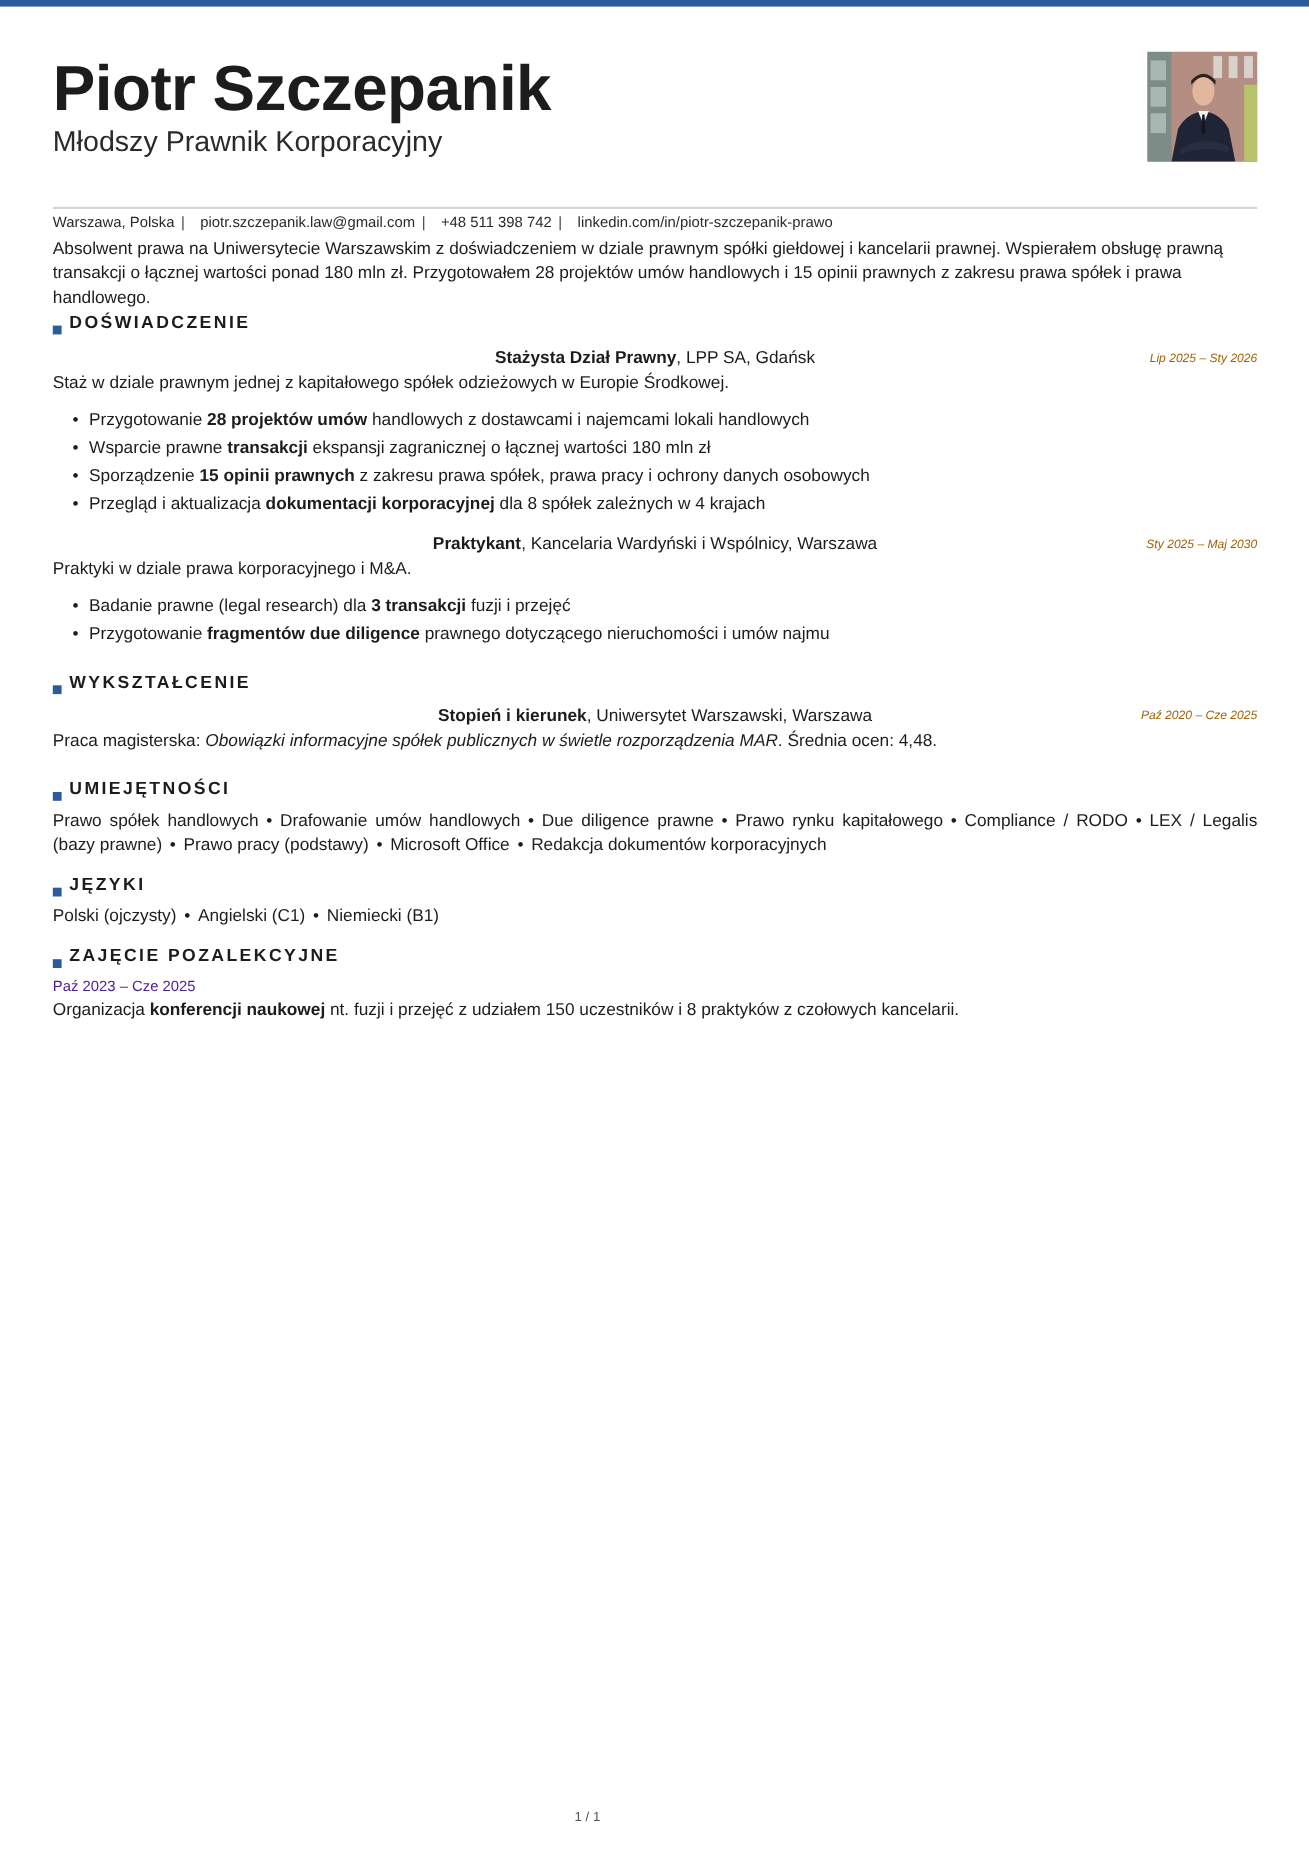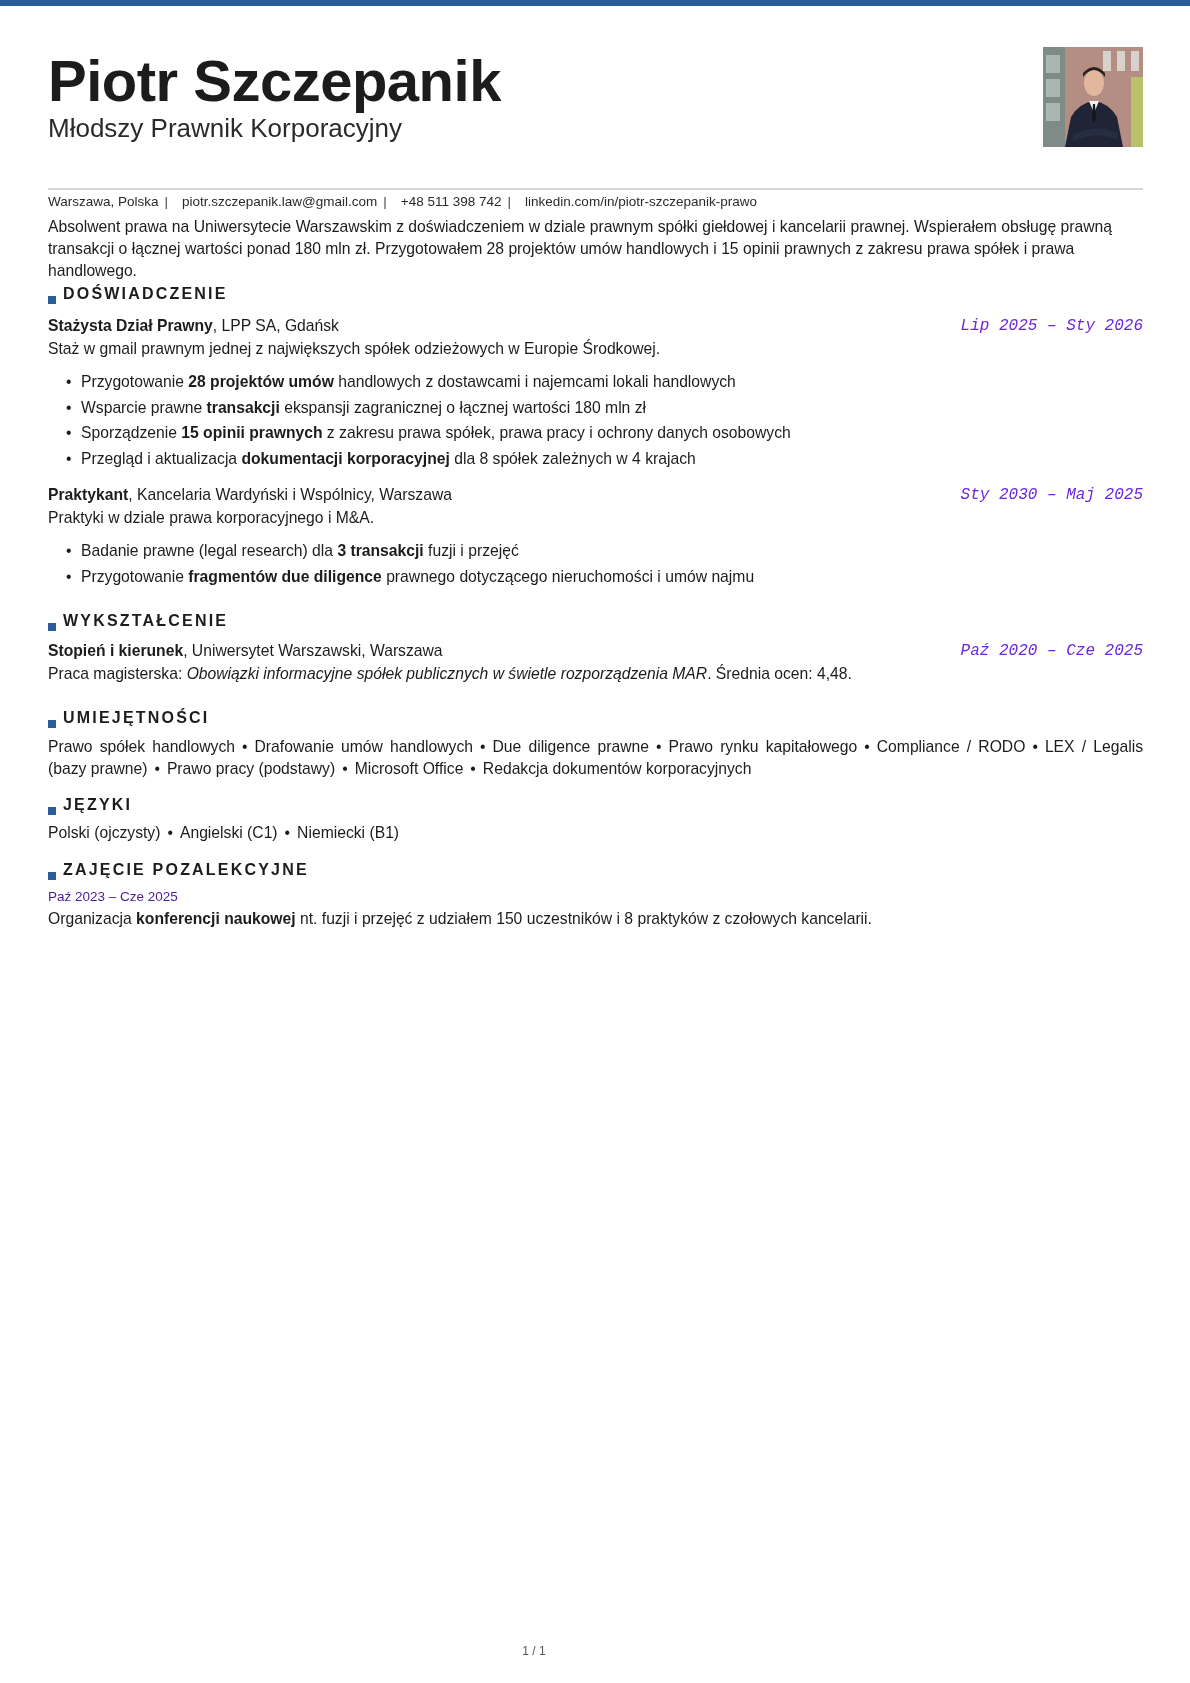--- a/index.html
+++ b/index.html
@@ -23,7 +23,7 @@
   .sec-head { position: absolute; left: 0; display: flex; align-items: flex-end; font-size: 16px; font-weight: 700; letter-spacing: 2.2px; color: #1c1c1c; line-height: 20px; }
   .sec-head .sq { width: 8px; height: 8px; background: #2b5c9a; margin-right: 7px; flex: none; }
 
-  .row { position: absolute; left: 0; width: 1095px; font-size: 15.7px; line-height: 22px; }
+  .row { position: absolute; left: 0; width: 1095px; font-size: 15.7px; line-height: 22px; text-align: center; }
   .row b { font-weight: 700; }
   .date { position: absolute; right: 0; top: 0; font-style: italic; font-size: 16px; color: #6d28d9; font-family: Liberation Mono, monospace; }
   .line { position: absolute; left: 0; font-size: 15.7px; line-height: 22px; white-space: nowrap; }

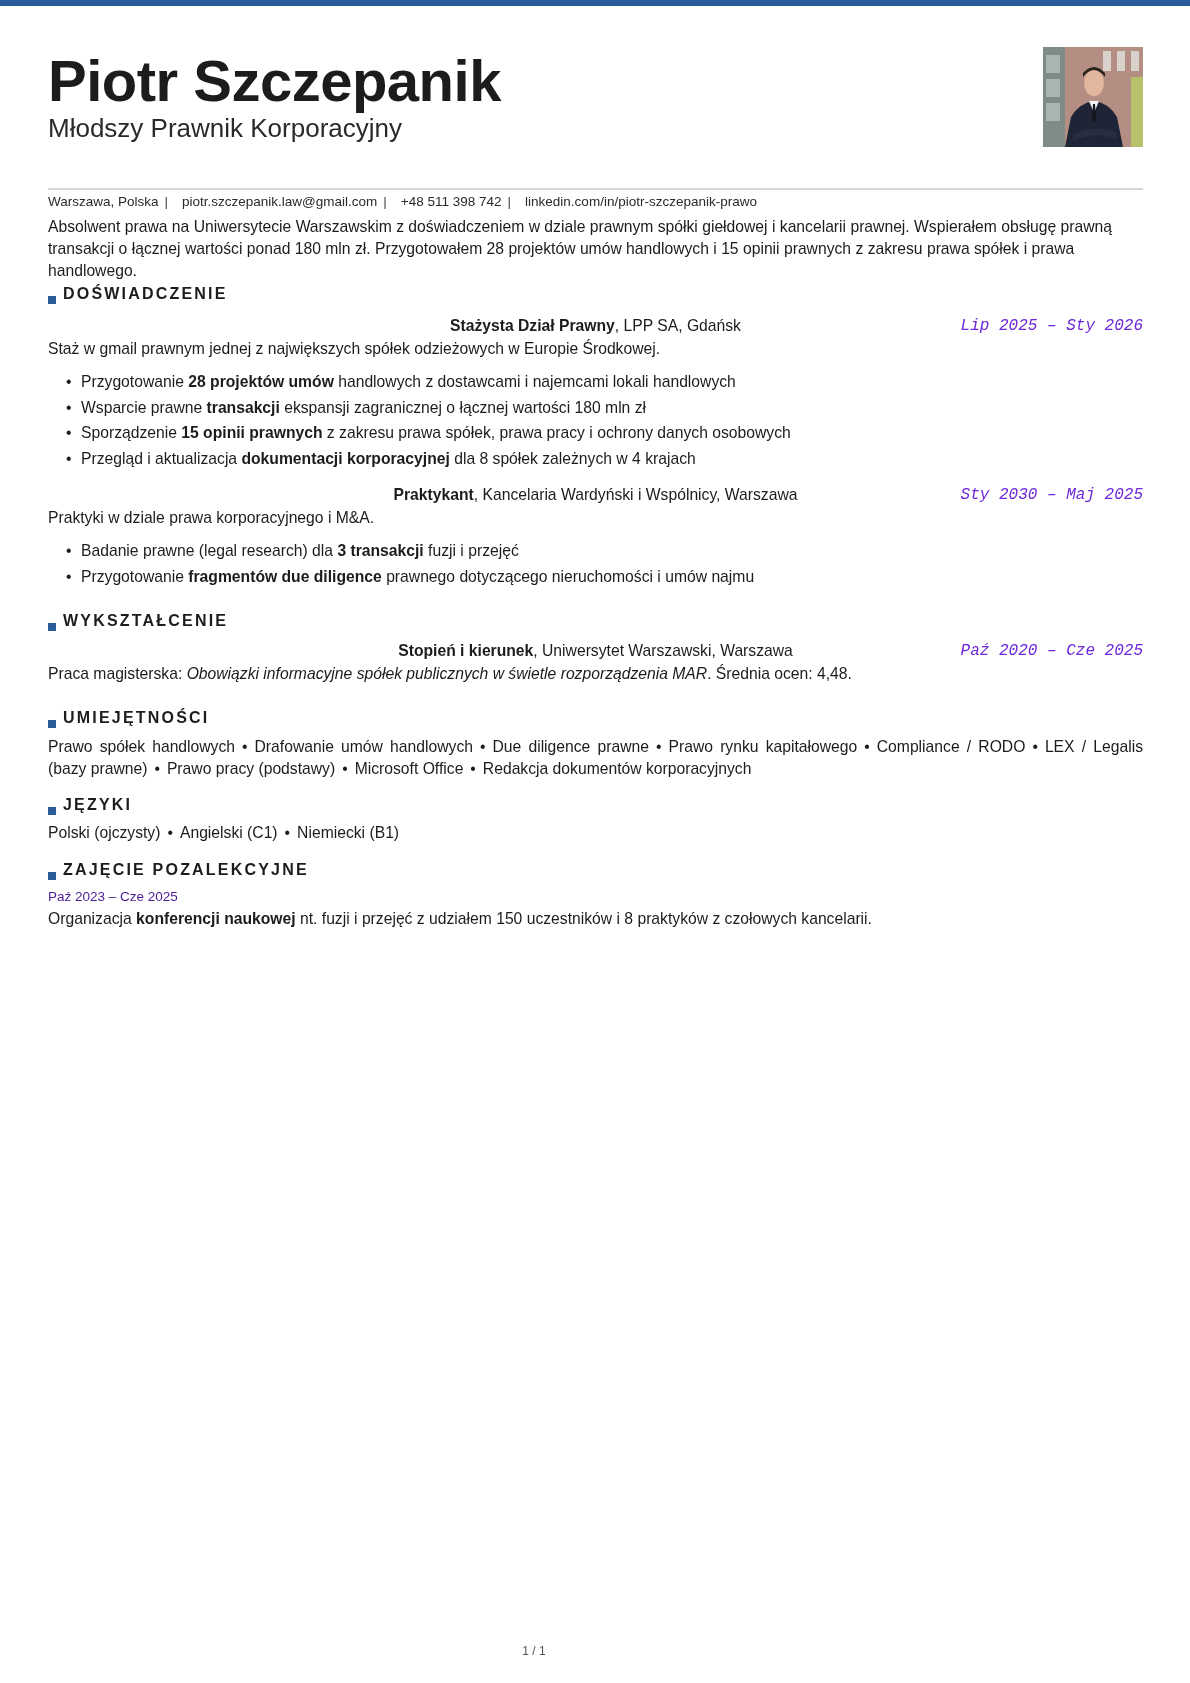--- a/index.html
+++ b/index.html
@@ -25,7 +25,7 @@
 
   .row { position: absolute; left: 0; width: 1095px; font-size: 15.7px; line-height: 22px; text-align: center; }
   .row b { font-weight: 700; }
-  .date { position: absolute; right: 0; top: 0; font-style: italic; font-size: 16px; color: #6d28d9; font-family: Liberation Mono, monospace; }
+  .date { position: absolute; right: 0; top: 0; font-style: italic; font-size: 11px; color: #a16207; }
   .line { position: absolute; left: 0; font-size: 15.7px; line-height: 22px; white-space: nowrap; }
   ul.bullets { position: absolute; left: 0; margin: 0; padding: 0 0 0 33px; list-style: none; font-size: 15.7px; }
   ul.bullets li { position: relative; line-height: 25.5px; white-space: nowrap; }

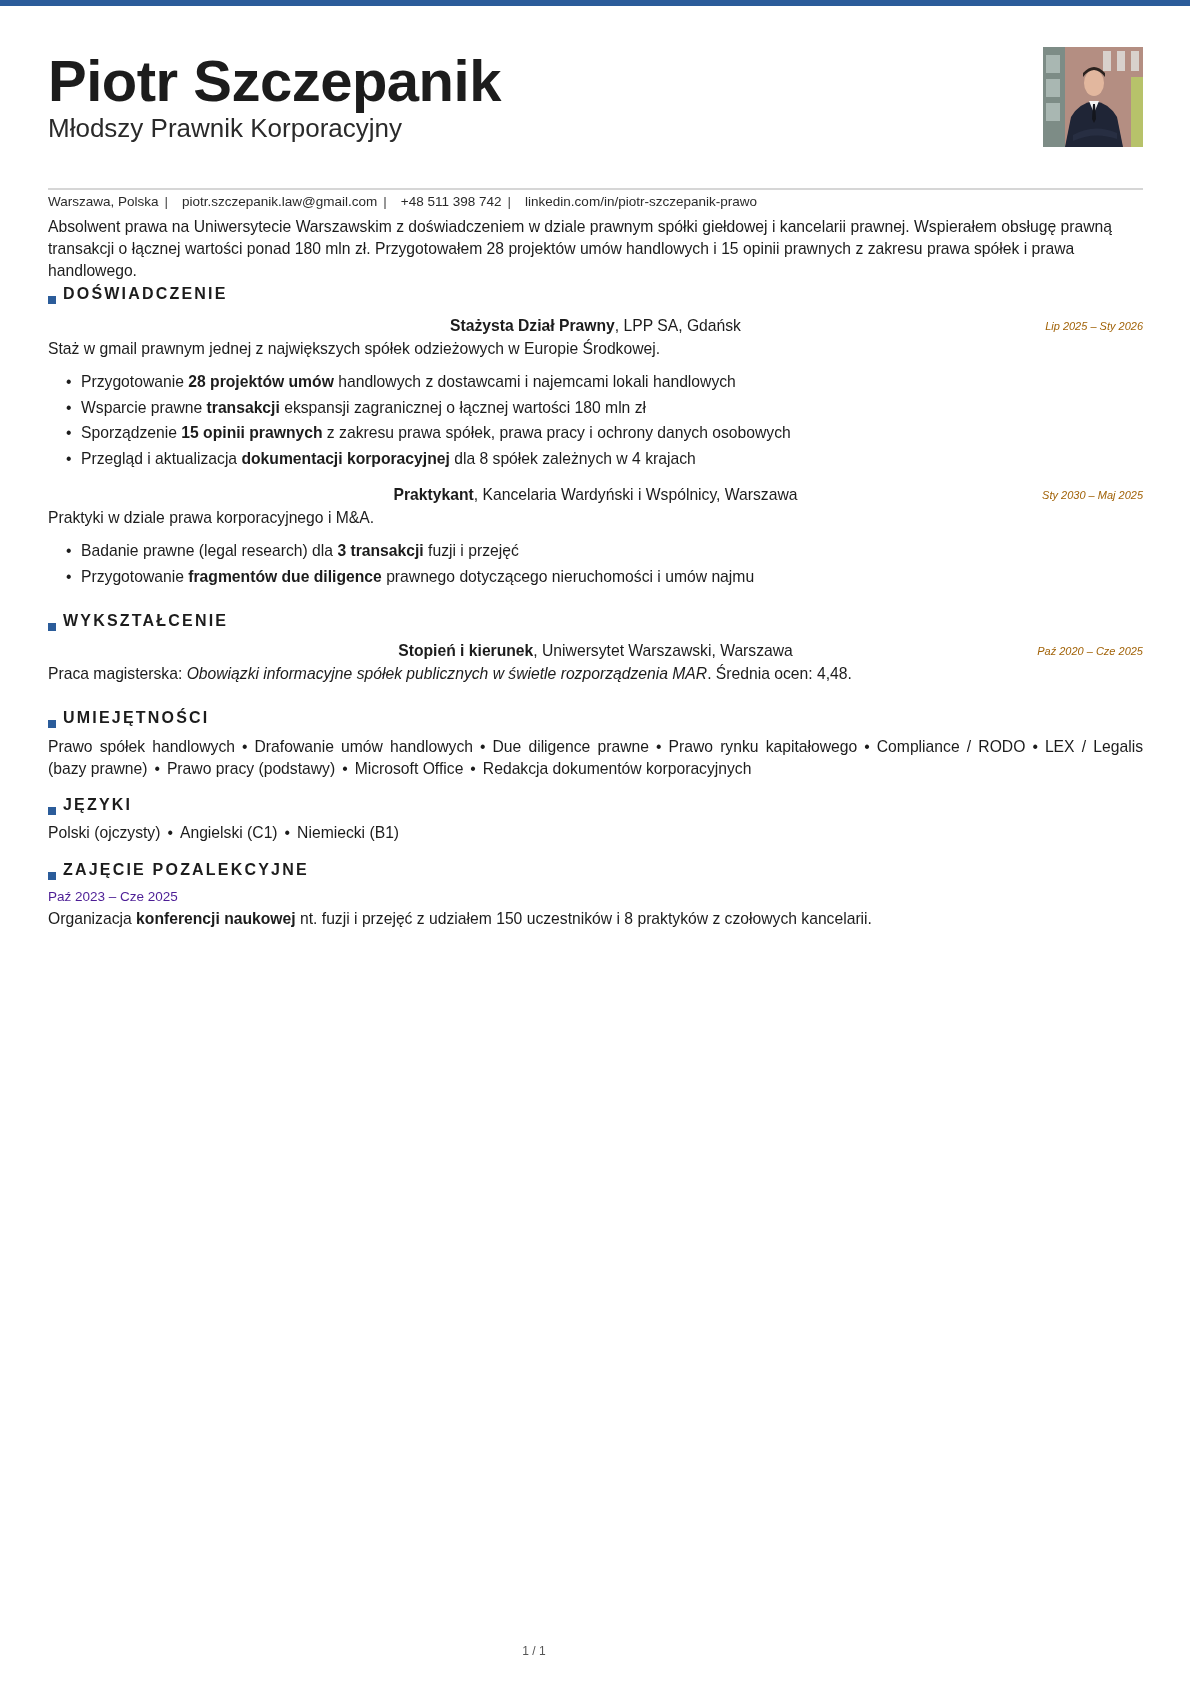--- a/index.html
+++ b/index.html
@@ -88,7 +88,7 @@
     <b>Stażysta Dział Prawny</b><span>, LPP SA, Gdańsk</span>
     <span class="date">Lip 2025 – Sty 2026</span>
   </div>
-  <div class="line" style="top:338px">Staż w gmail prawnym jednej z największych spółek odzieżowych w Europie Środkowej.</div>
+  <div class="line" style="top:338px">Staż w dziale prawnym jednej z kapitałowego spółek odzieżowych w Europie Środkowej.</div>
   <ul class="bullets" style="top:369px">
     <li><span>Przygotowanie </span><b>28 projektów umów</b><span> handlowych z dostawcami i najemcami lokali handlowych</span></li>
     <li><span>Wsparcie prawne </span><b>transakcji</b><span> ekspansji zagranicznej o łącznej wartości 180 mln zł</span></li>

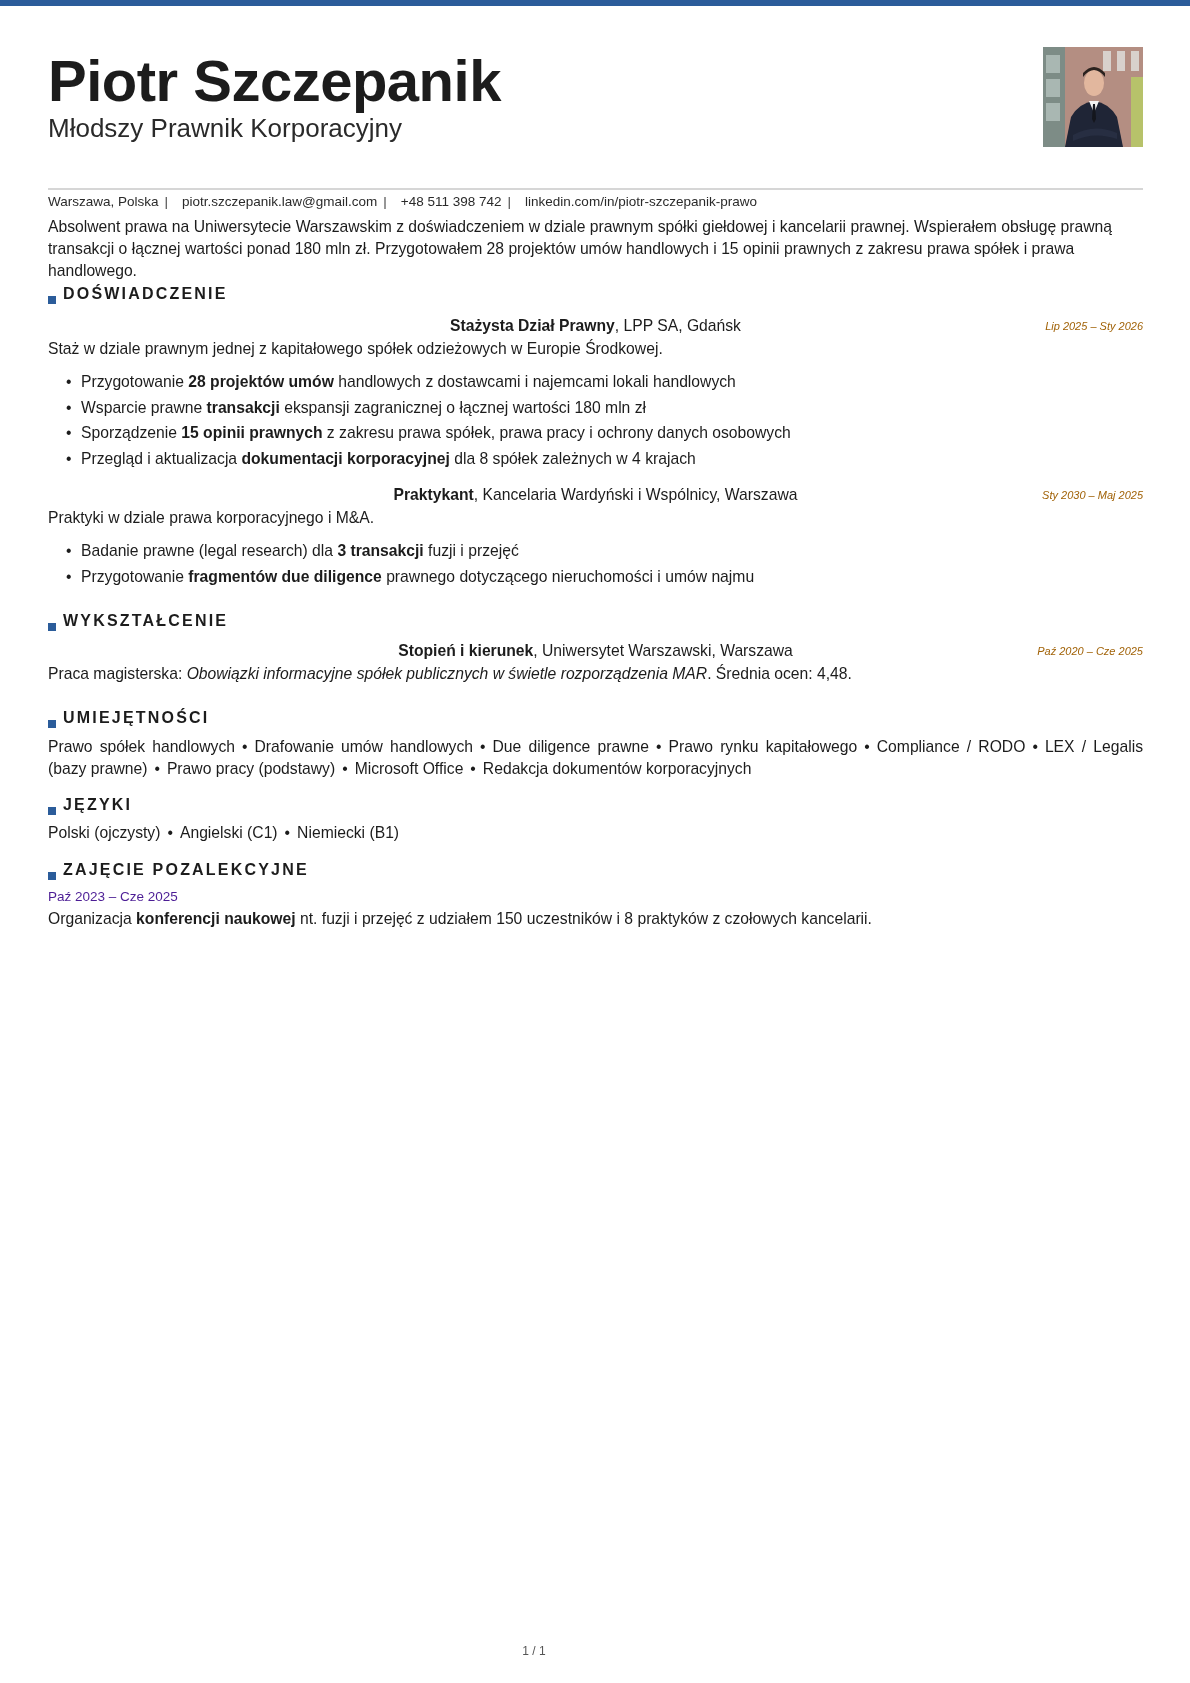--- a/index.html
+++ b/index.html
@@ -98,7 +98,7 @@
 
   <div class="row" style="top:484px">
     <b>Praktykant</b><span>, Kancelaria Wardyński i Wspólnicy, Warszawa</span>
-    <span class="date">Sty 2030 – Maj 2025</span>
+    <span class="date">Sty 2025 – Maj 2030</span>
   </div>
   <div class="line" style="top:507px">Praktyki w dziale prawa korporacyjnego i M&amp;A.</div>
   <ul class="bullets" style="top:538px">

